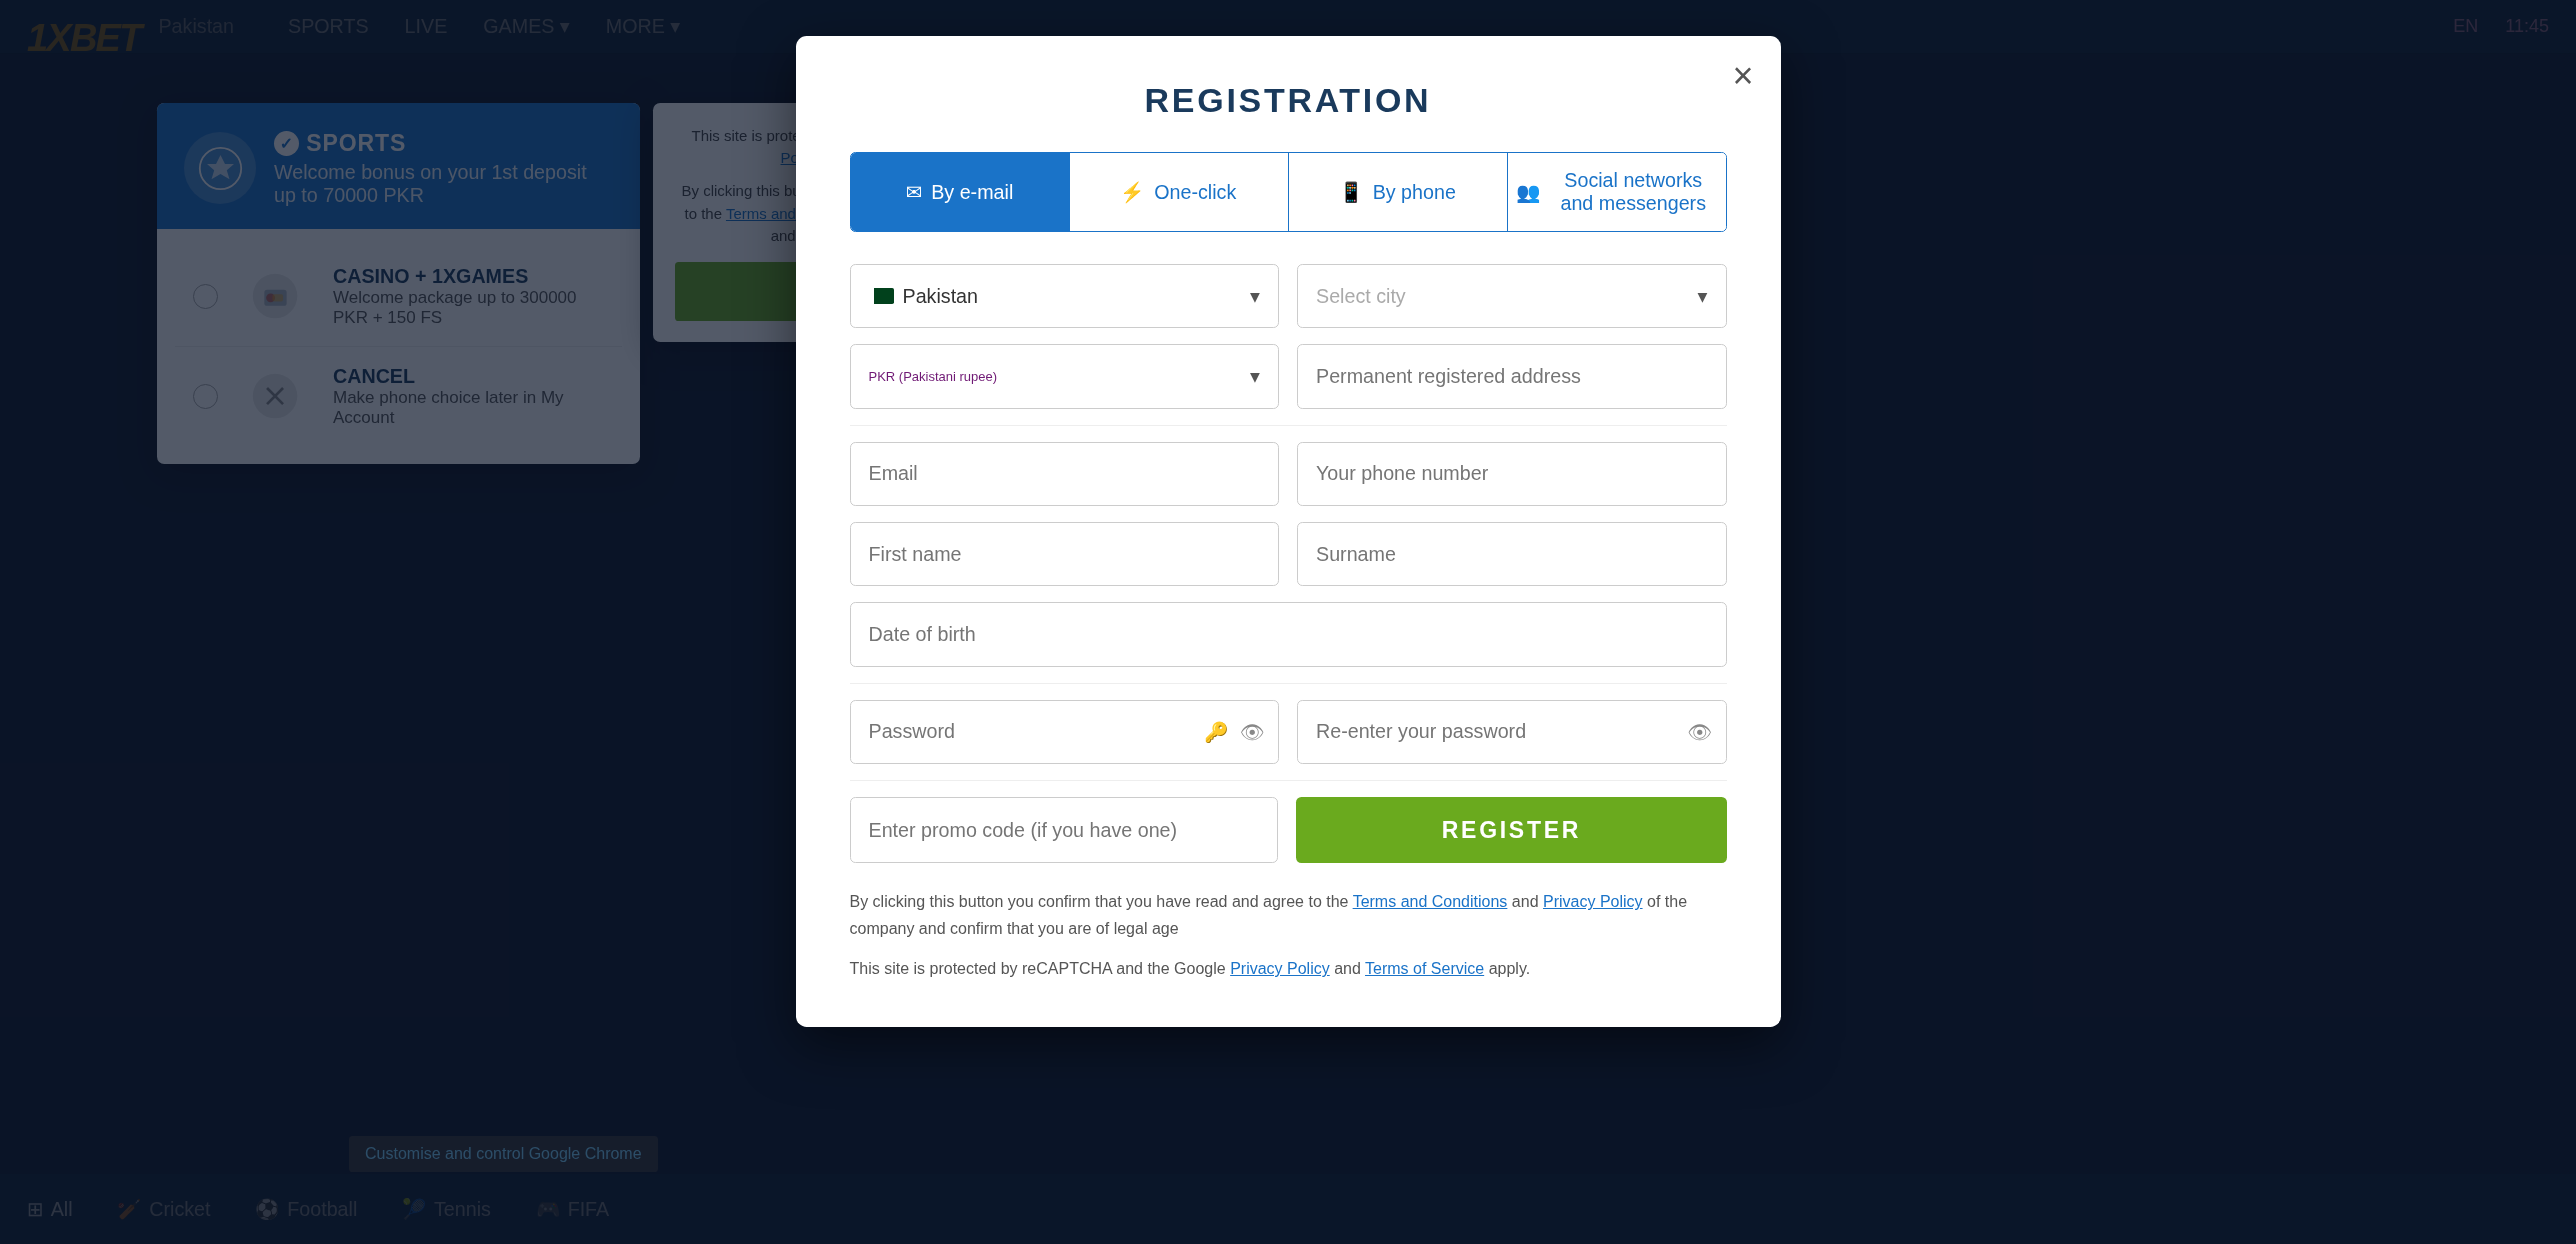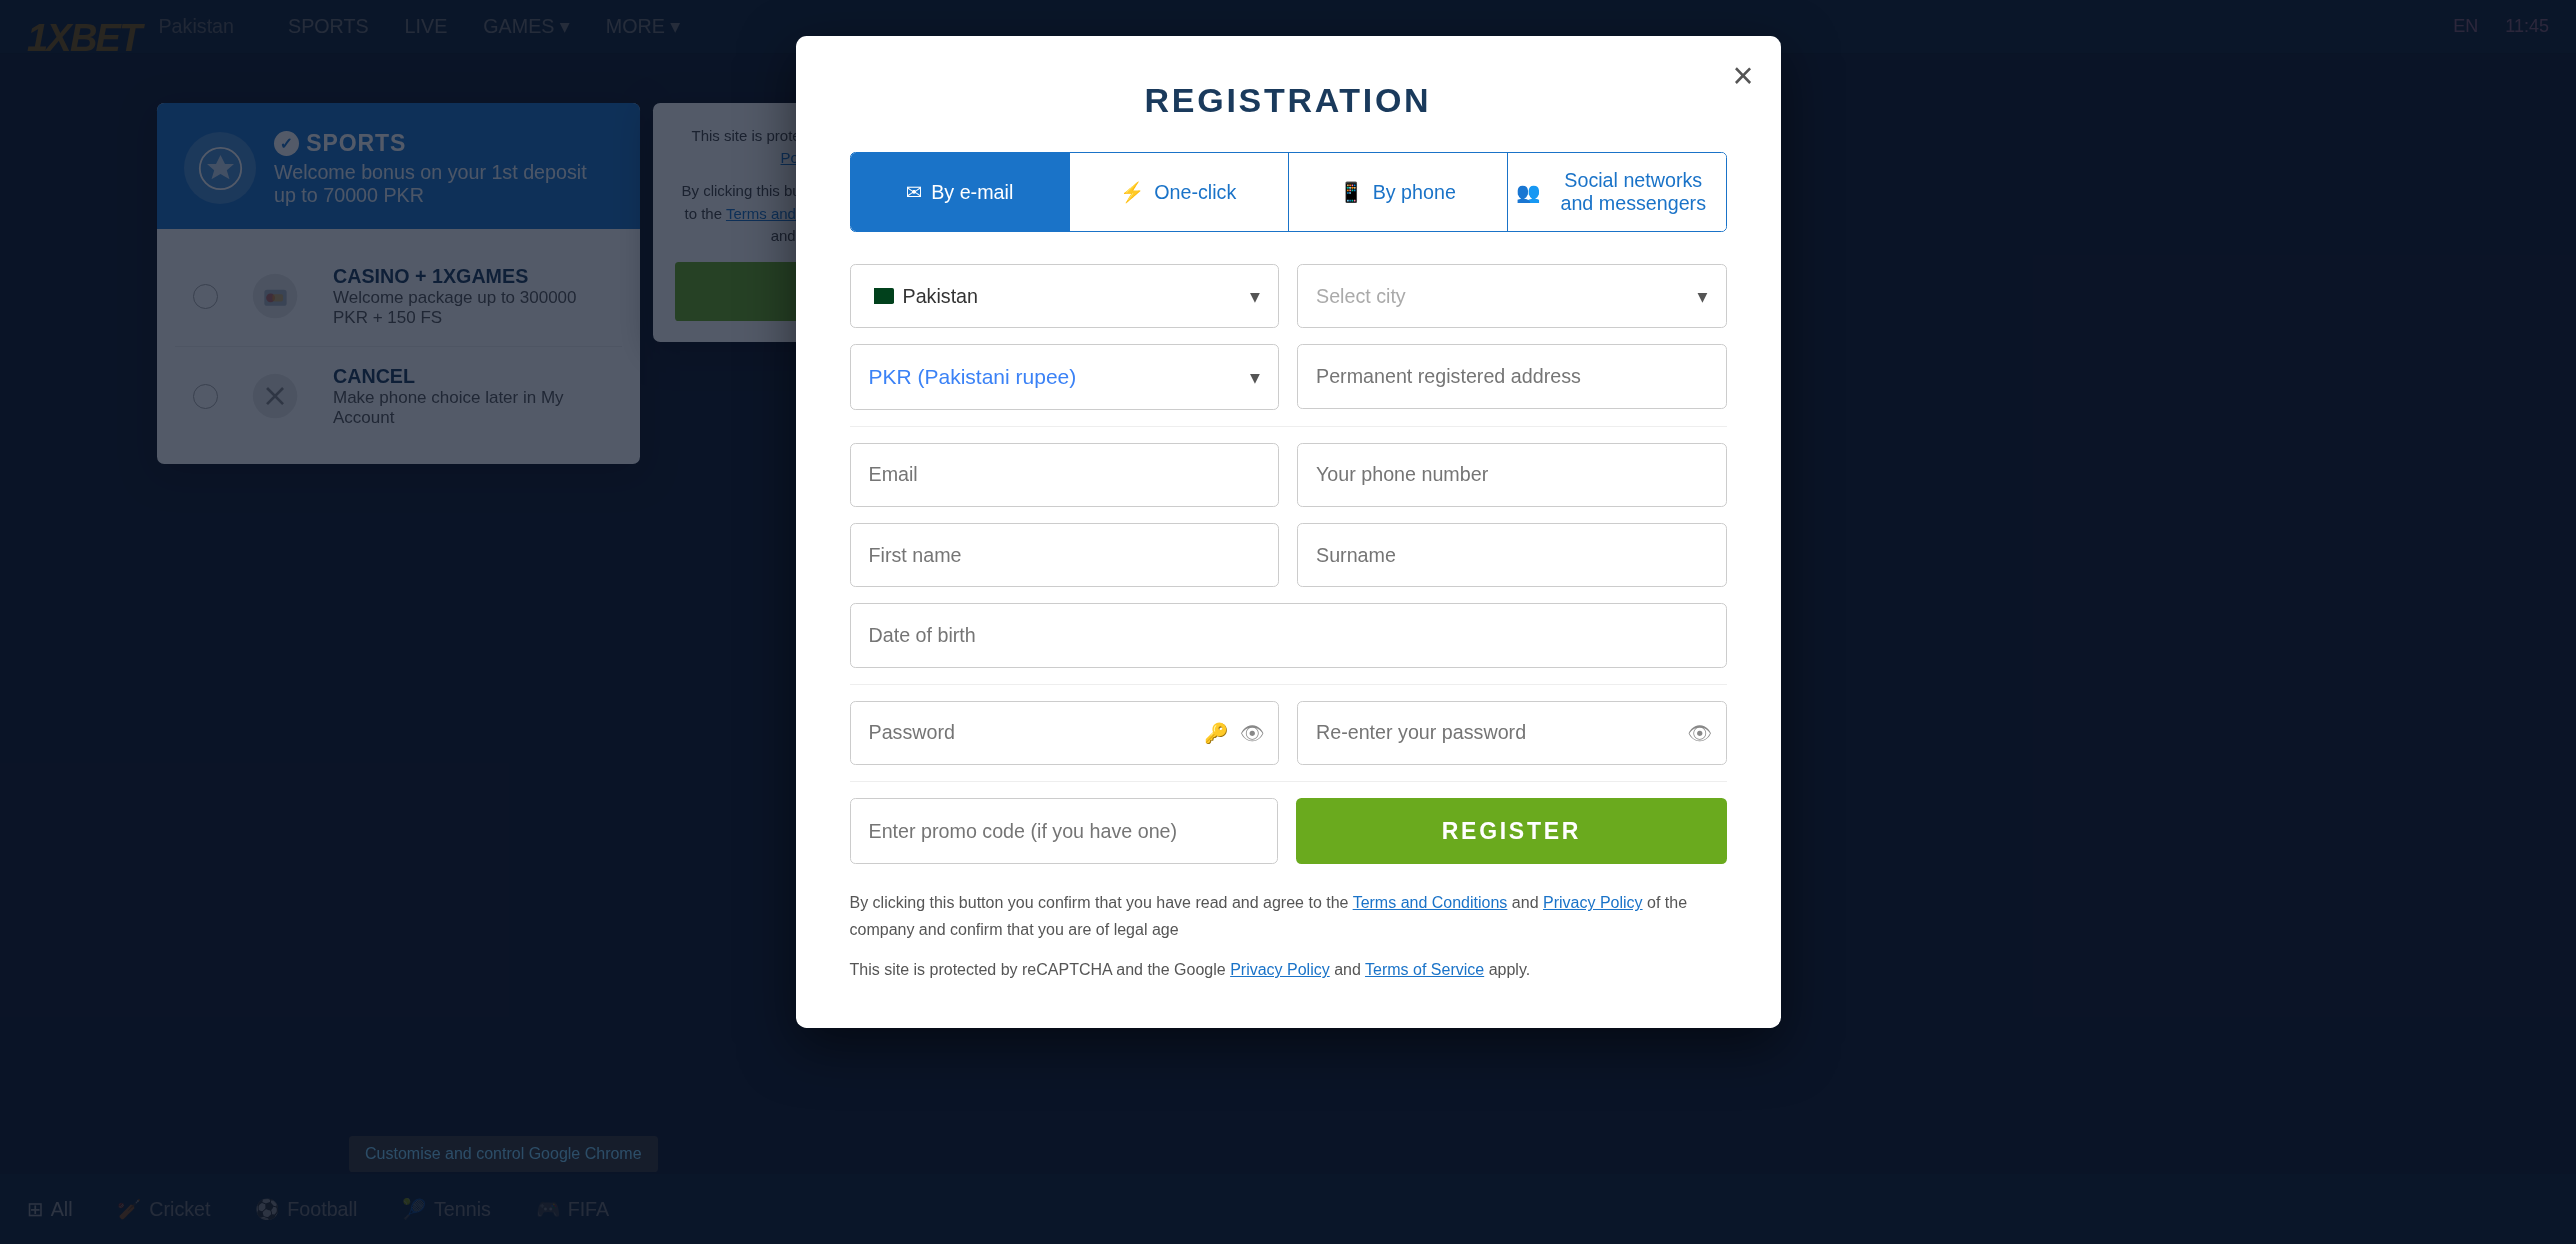--- a/index.html
+++ b/index.html
@@ -608,7 +608,7 @@
     <div class="form-row">
       <div class="form-field">
         <div class="select-mock">
-          <span style="color:#3b82f6;font-size:21px;">PKR (Pakistani rupee)</span>
+          <span style="color:#701a75;font-size:13px;">PKR (Pakistani rupee)</span>
           <span class="chevron-down">▾</span>
         </div>
       </div>

